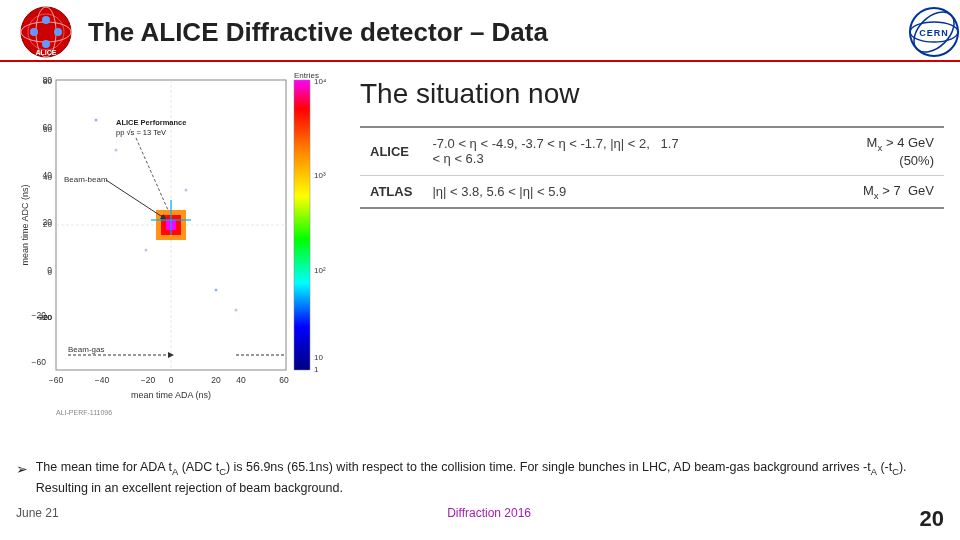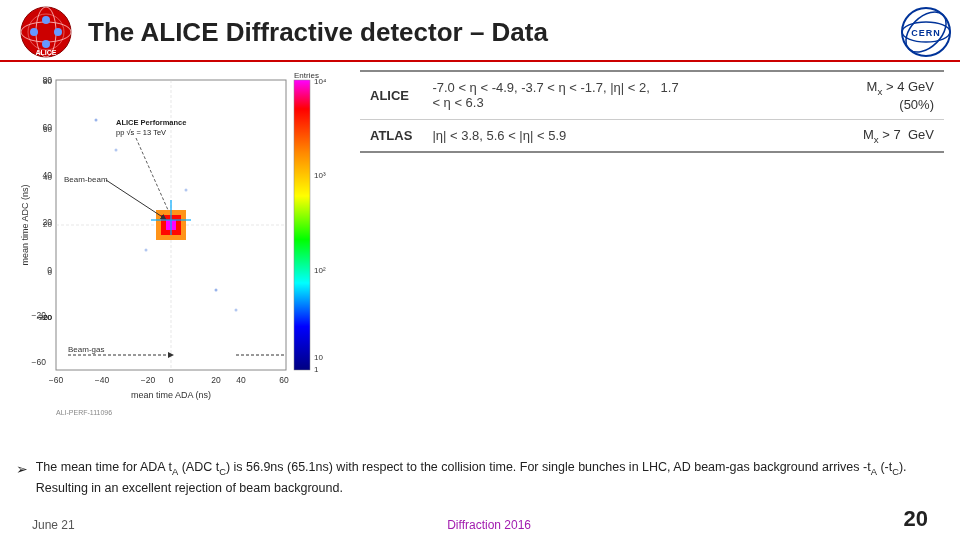--- a/index.html
+++ b/index.html
@@ -16,7 +16,7 @@
     .header {
       display: flex;
       align-items: center;
-      padding: 8px 8px 4px 16px;
+      padding: 8px 0 4px 16px;
       border-bottom: 2px solid #c00;
       position: relative;
       justify-content: flex-end;

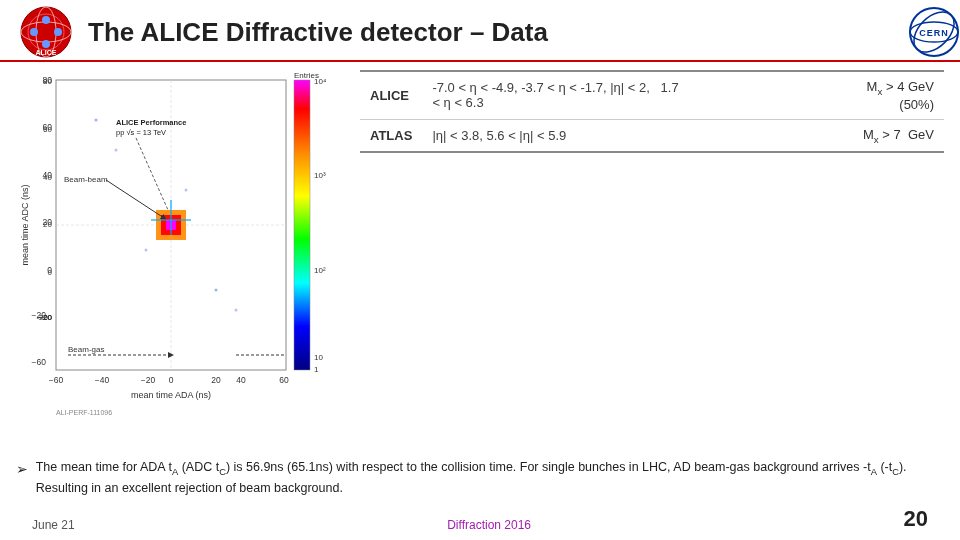--- a/index.html
+++ b/index.html
@@ -308,6 +308,7 @@
   </div>
 
   <div class="right-content">
+    <div class="situation-now-title">The situation now</div>
 
     <table class="data-table">
       <tbody>

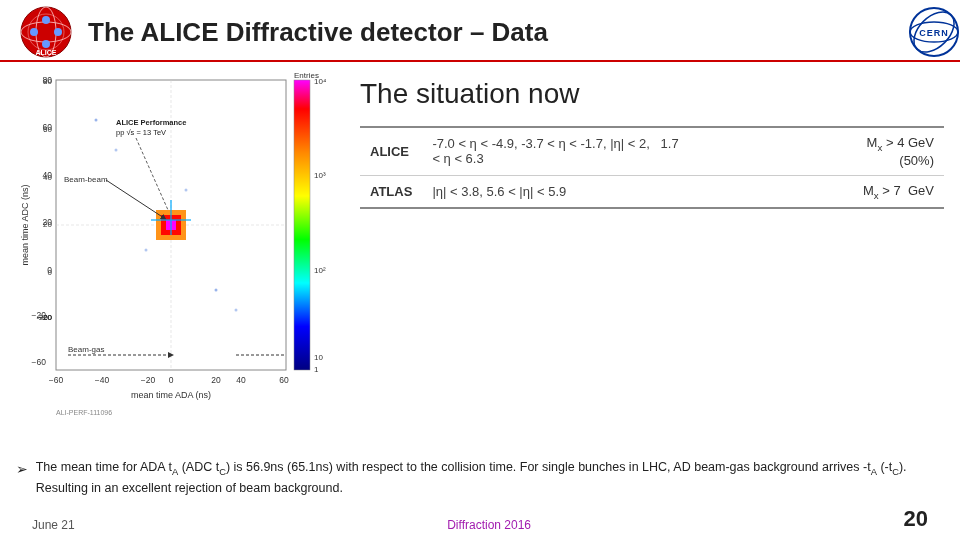--- a/index.html
+++ b/index.html
@@ -129,8 +129,8 @@
       left: 0; right: 0;
       display: flex;
       justify-content: space-between;
-      align-items: flex-end;
-      padding: 0 32px;
+      align-items: flex-start;
+      padding: 0 16px;
     }
     .footer-left {
       font-size: 12px;

